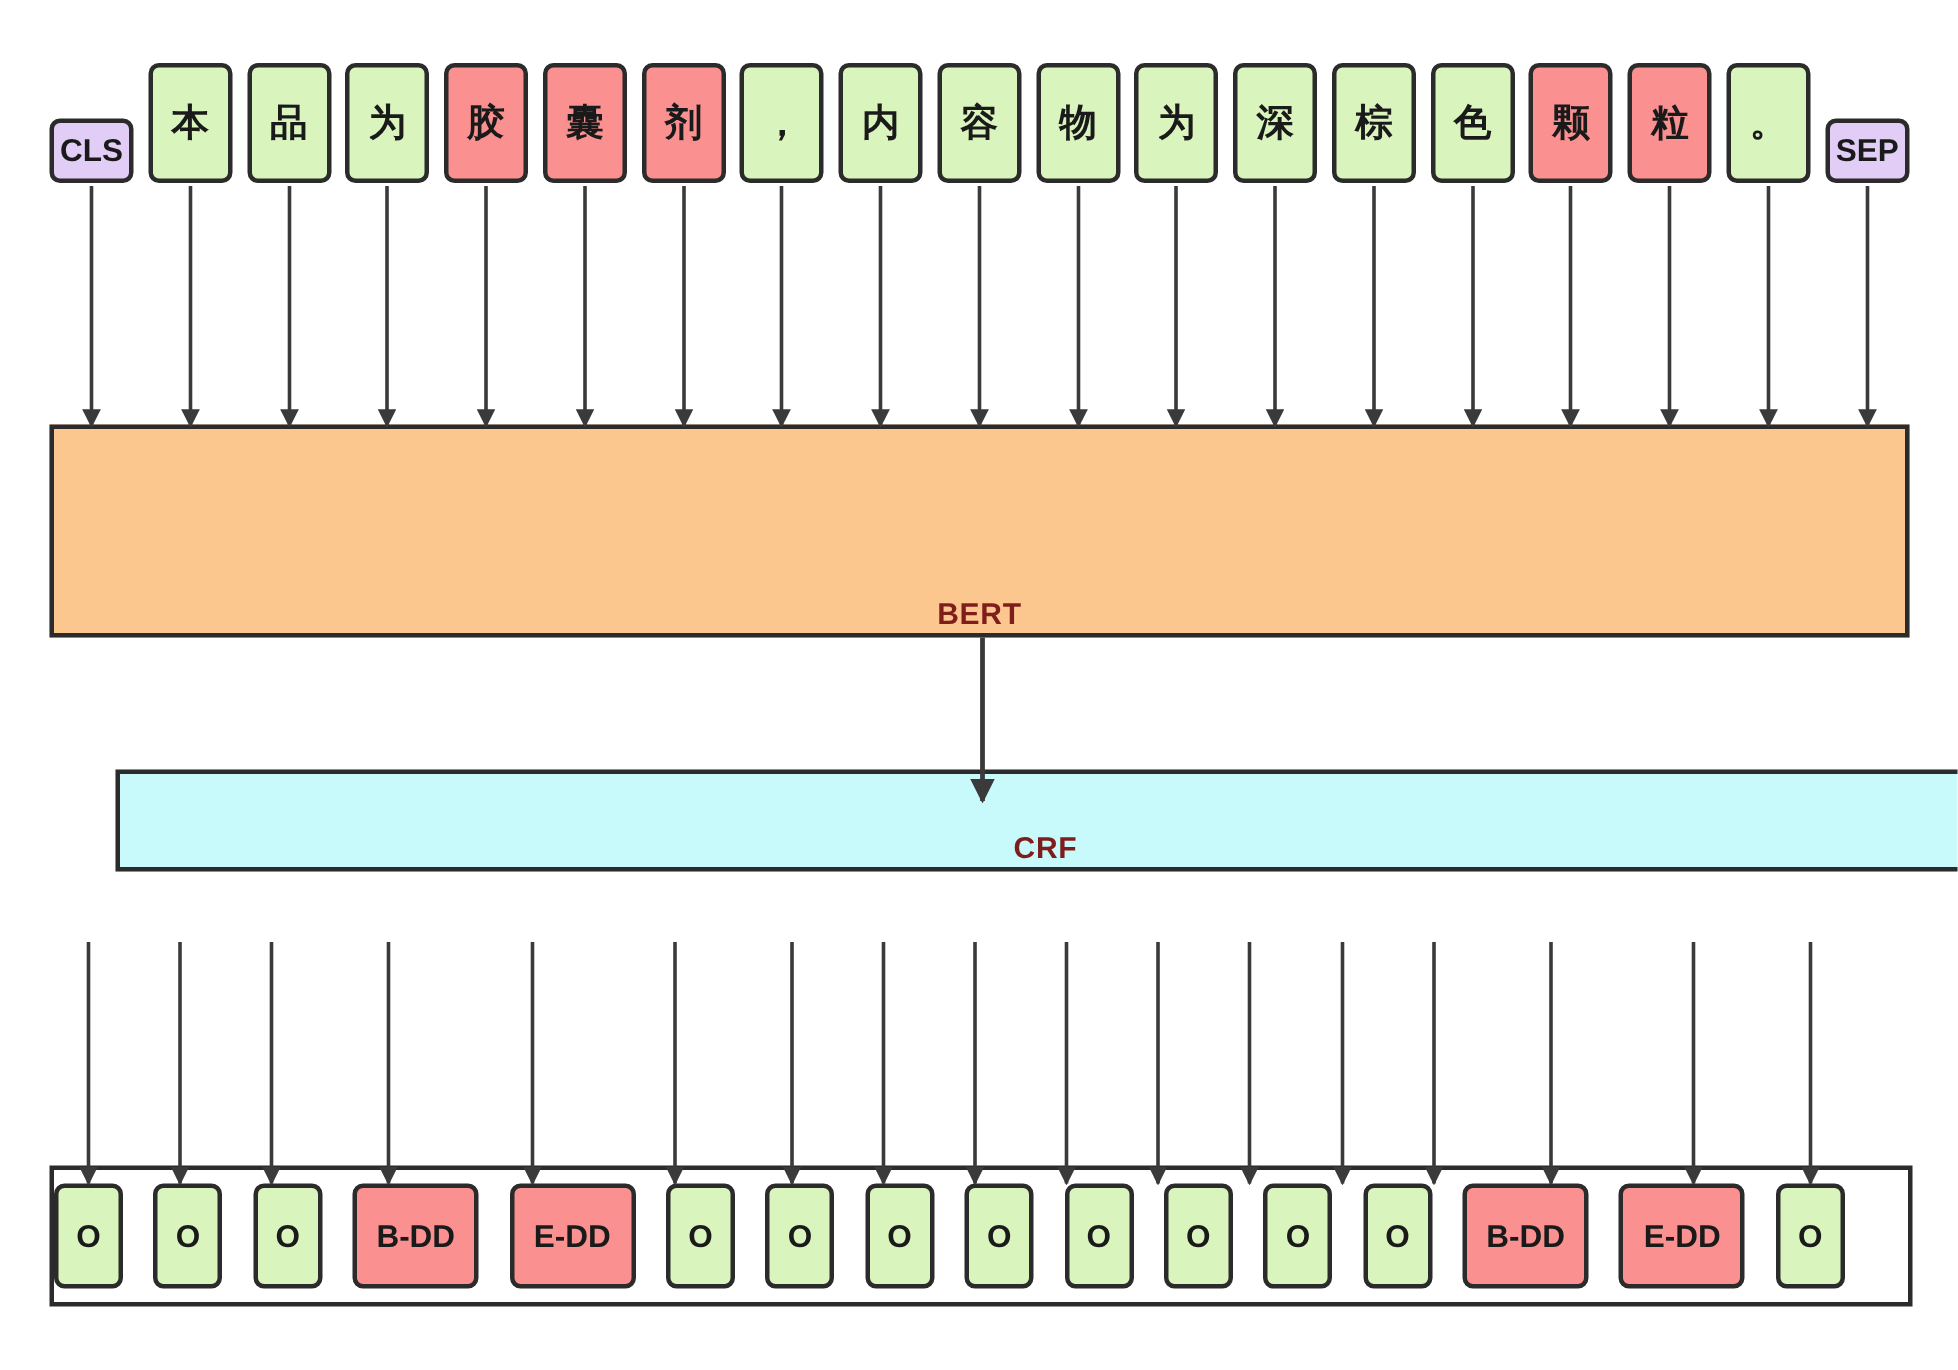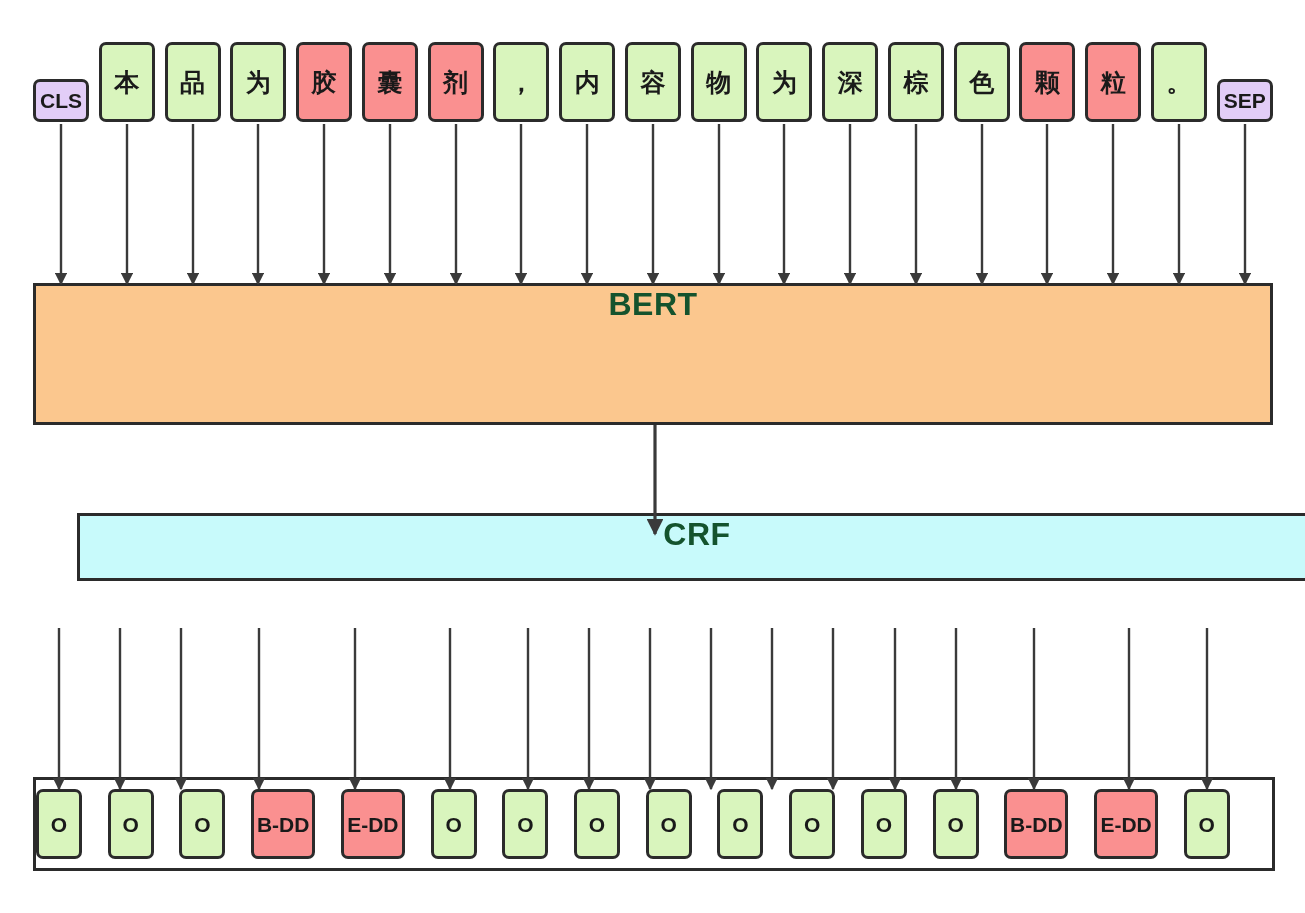--- a/index.html
+++ b/index.html
@@ -60,11 +60,11 @@
     border: 3px solid #2b2b2b;
     box-sizing: border-box;
     display: flex;
-    align-items: flex-start;
+    align-items: flex-end;
     justify-content: center;
-    font-size: 32px;
+    font-size: 20px;
     font-weight: 700;
-    color: #14532d;
+    color: #7f1d1d;
     letter-spacing: 0.5px;
   }
   #bert-layer {

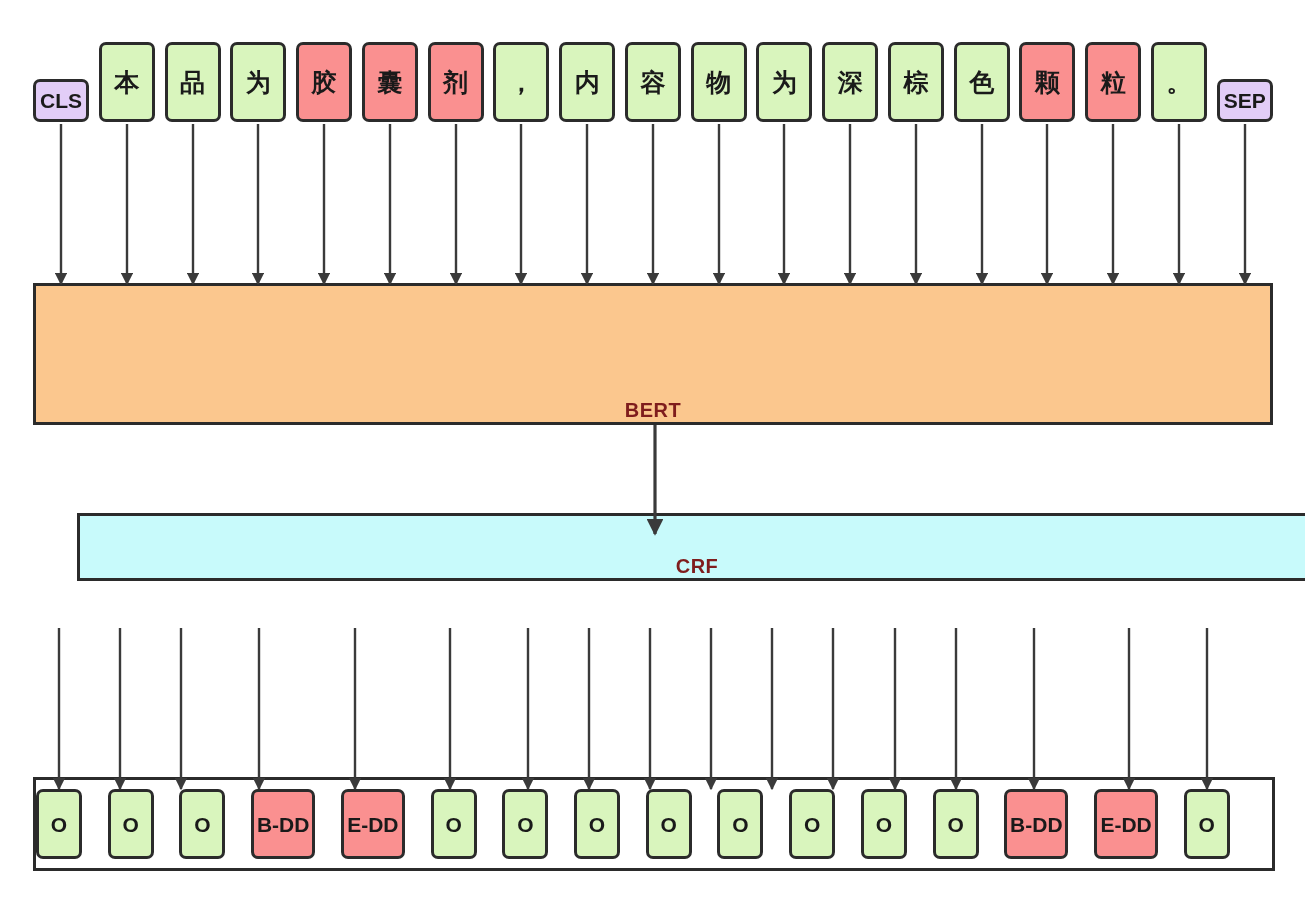--- a/index.html
+++ b/index.html
@@ -119,7 +119,7 @@
   .label.green { background: #d9f5bd; }
   .label.red   { background: #fa9090; }
   .label.w-o   { width: 46px; }
-  .label.w-tag { width: 64px; }
+  .label.w-tag { width: 84px; }
 
   
   #arrows {

